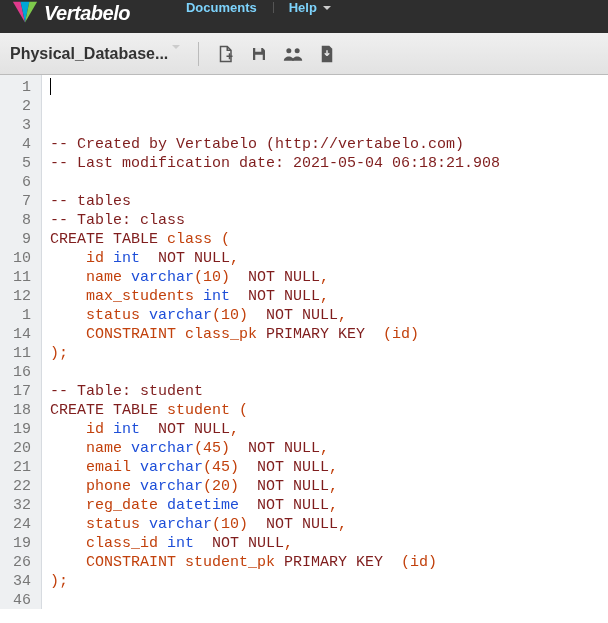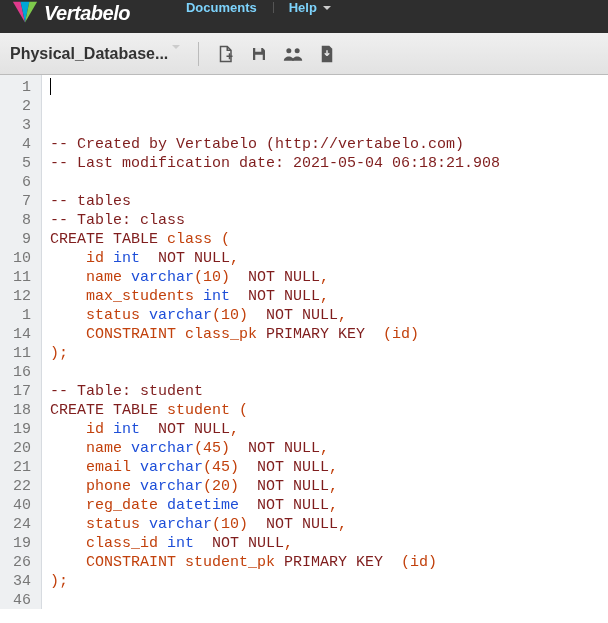--- a/index.html
+++ b/index.html
@@ -226,7 +226,7 @@
       <div>20</div>
       <div>21</div>
       <div>22</div>
-      <div>40</div>
+      <div>32</div>
       <div>24</div>
       <div>19</div>
       <div>26</div>

